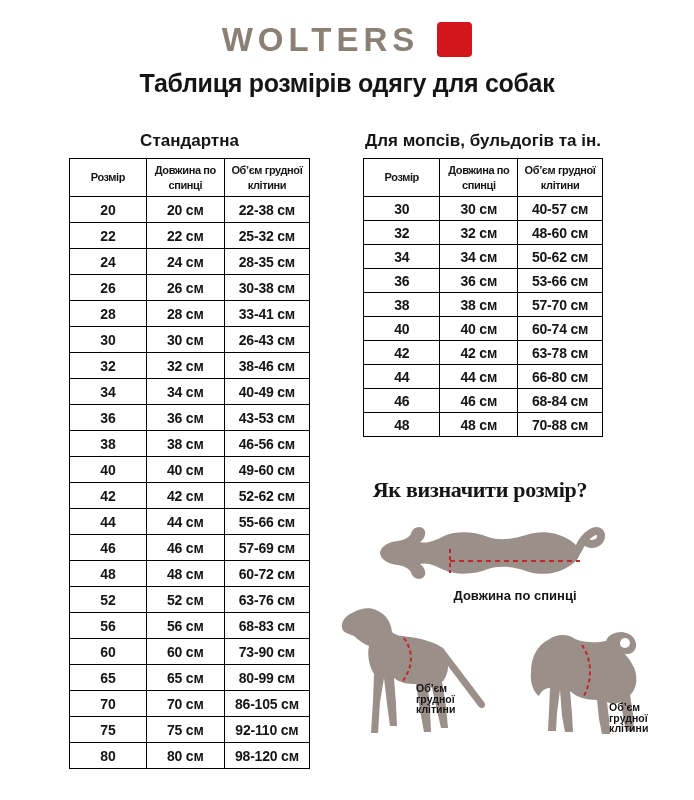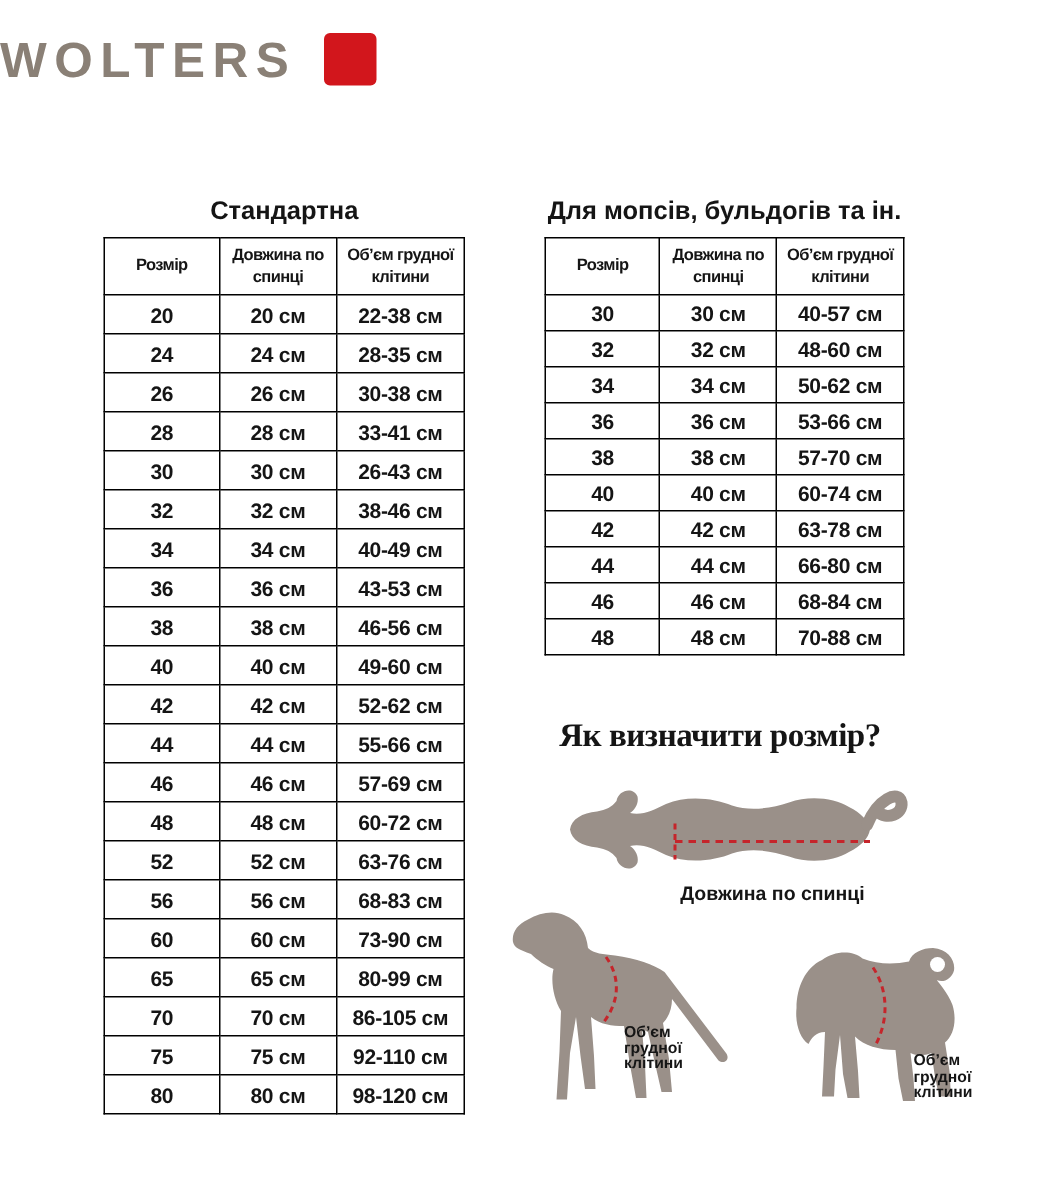--- a/index.html
+++ b/index.html
@@ -15,7 +15,7 @@
   body{font-family:"Liberation Sans",sans-serif;color:var(--ink);}
   .page{position:relative;width:694px;height:800px;background:#fff;overflow:hidden;}
 
-  .logo-row{position:absolute;top:22px;left:0;width:100%;display:flex;align-items:center;gap:18px;}
+  .logo-row{position:absolute;top:22px;left:0;width:100%;display:flex;justify-content:center;align-items:center;gap:18px;}
   .logo-text{font-size:33px;font-weight:700;letter-spacing:5px;color:var(--logo-gray);line-height:1;}
   .logo-square{width:35px;height:35px;background:var(--brand-red);border-radius:4px;}
 

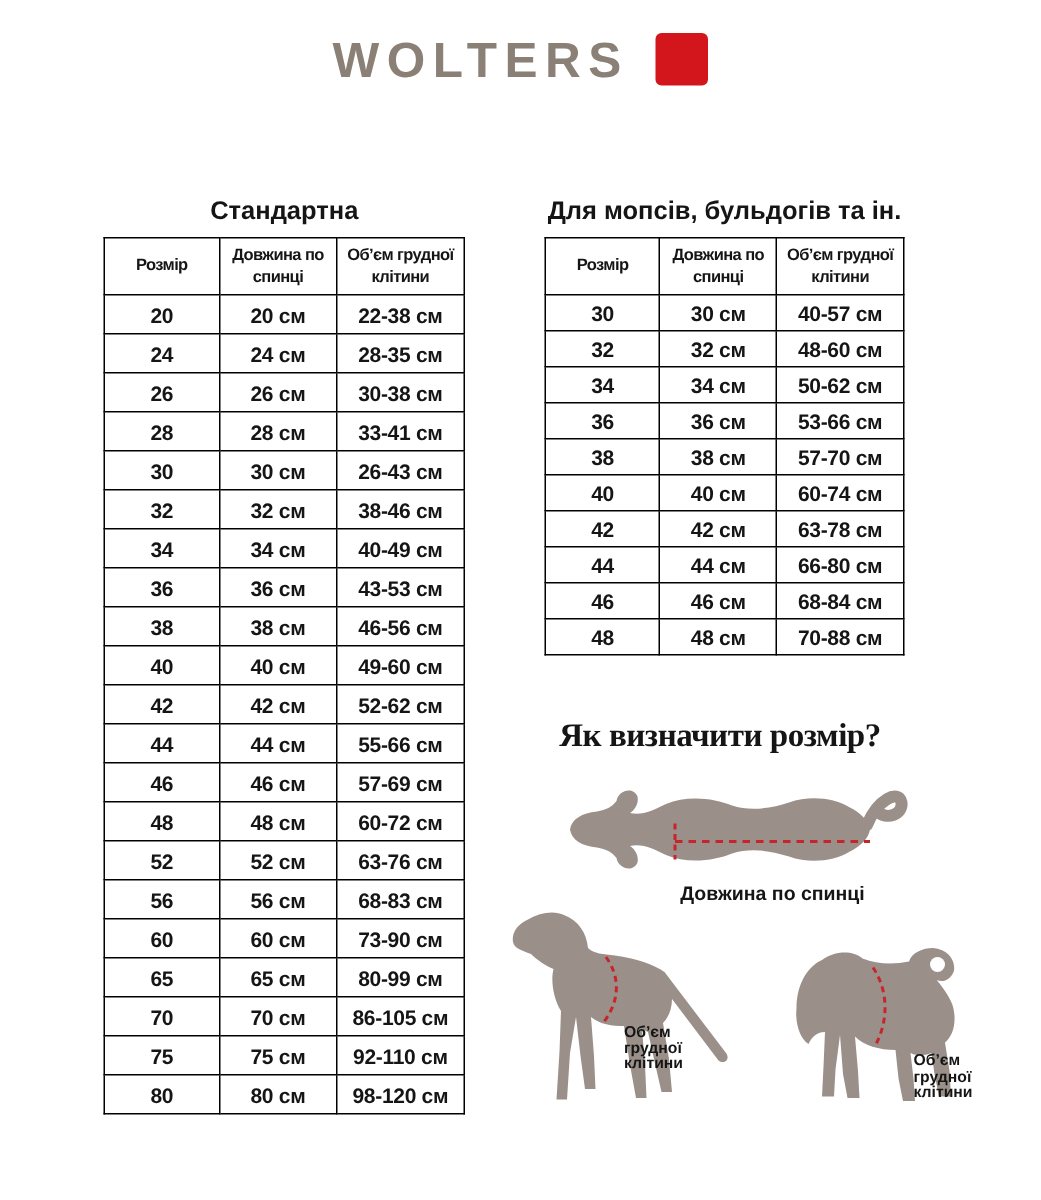--- a/index.html
+++ b/index.html
@@ -58,6 +58,7 @@
     <span class="logo-square"></span>
   </div>
 
+  <h1 class="page-title">Таблиця розмірів одягу для собак</h1>
 
   <div class="subtitle" id="subtitle-right">Для мопсів, бульдогів та ін.</div>
   <div class="subtitle" id="subtitle-left">Стандартна</div>

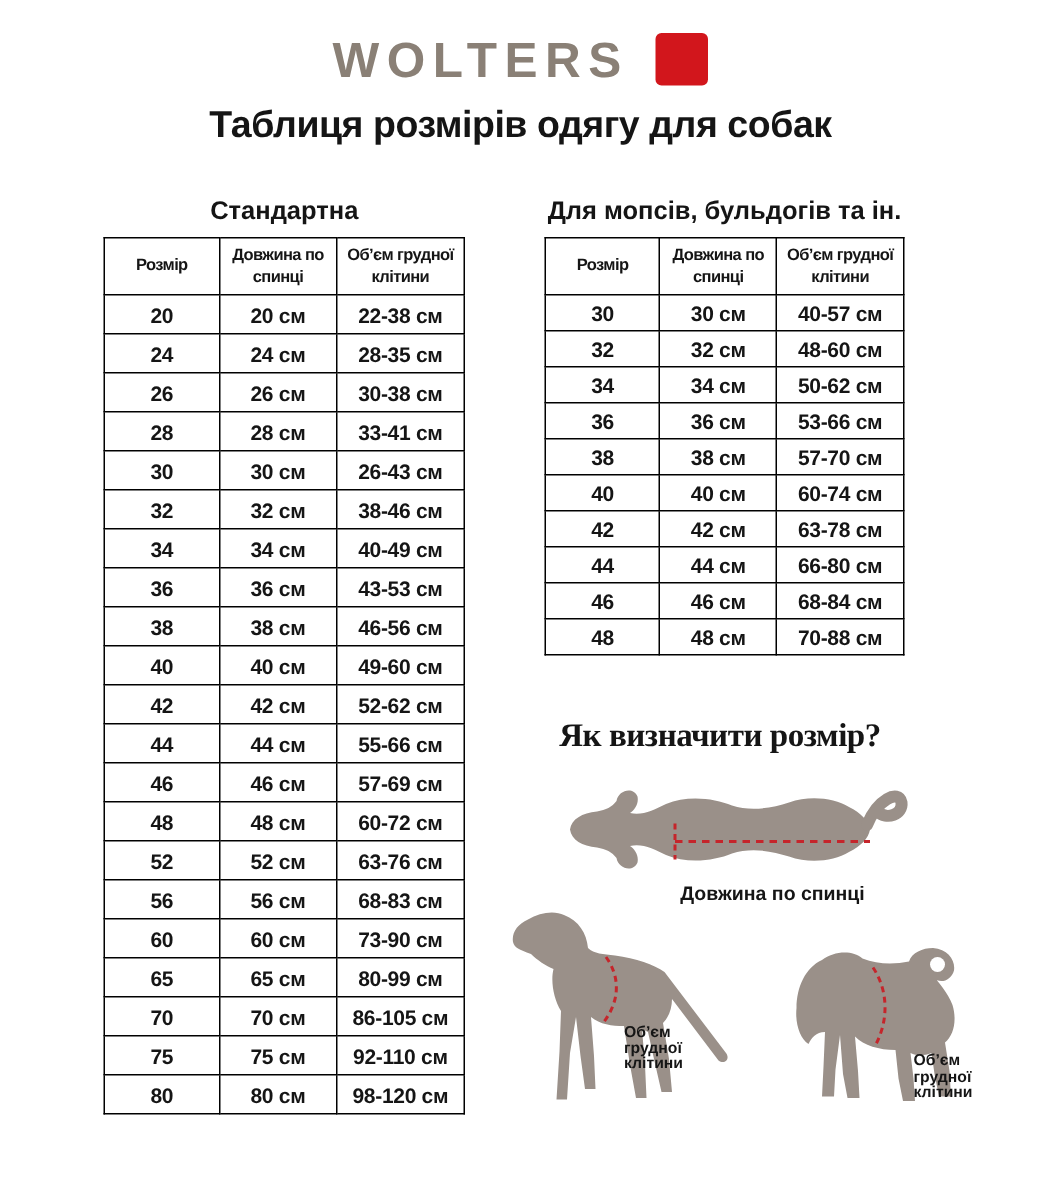--- a/index.html
+++ b/index.html
@@ -83,6 +83,11 @@
           <td>20</td>
           <td>20 см</td>
           <td>22-38 см</td>
+        </tr>
+        <tr>
+          <td>22</td>
+          <td>22 см</td>
+          <td>25-32 см</td>
         </tr>
         <tr>
           <td>24</td>

